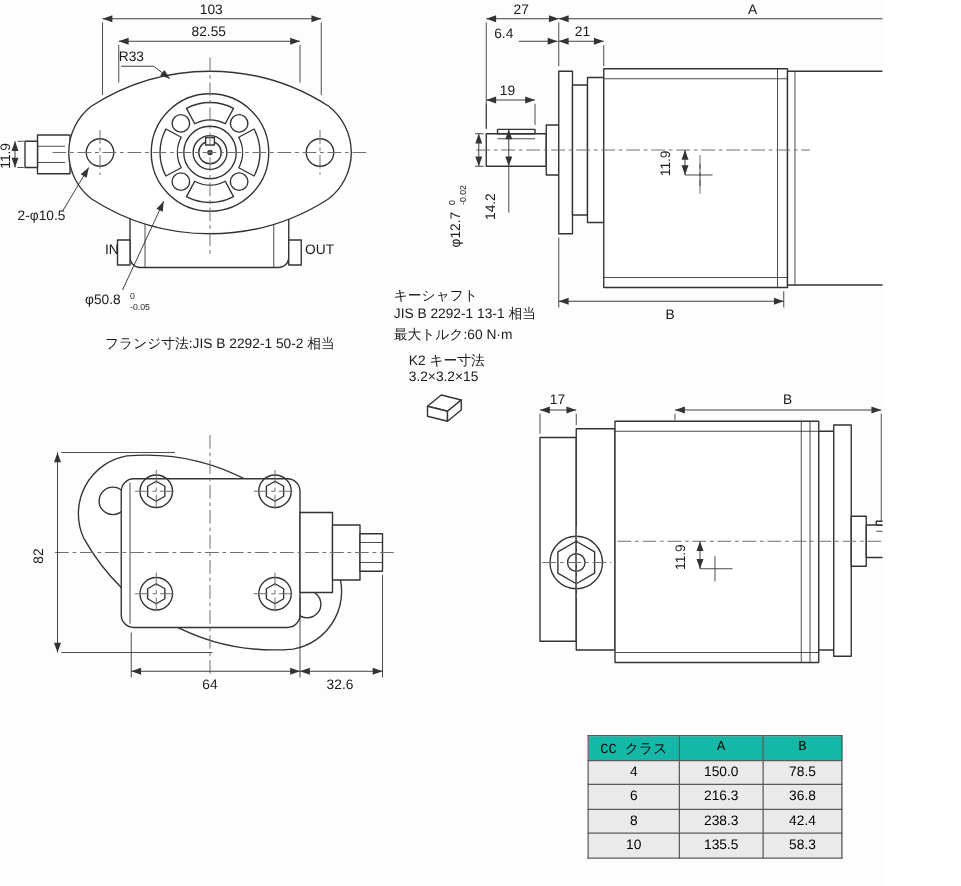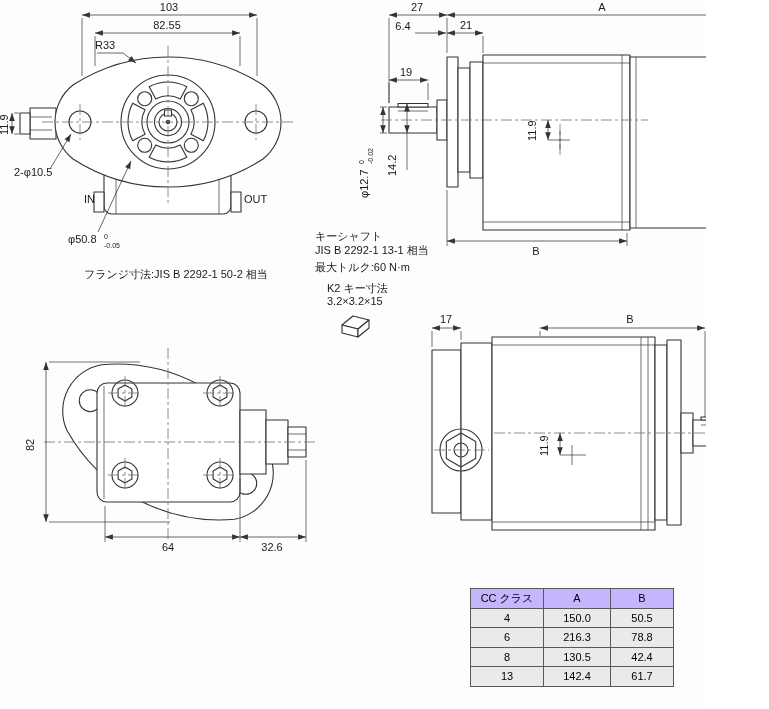--- a/index.html
+++ b/index.html
@@ -18,7 +18,7 @@
   .table-wrap{position:absolute;left:470px;top:588px;}
   table.spec{border-collapse:collapse;font-size:11px;}
   table.spec th,table.spec td{border:1px solid #5a5a5a;text-align:center;padding:0;height:18.5px;}
-  table.spec th{background:#c4b5fd;font-weight:normal;}
+  table.spec th{background:#14b8a6;font-weight:normal;font-family:Liberation Mono, monospace;}
   table.spec td{background:#eaeaea;}
   .c1{width:72px}.c2{width:66px}.c3{width:62px}
 </style>

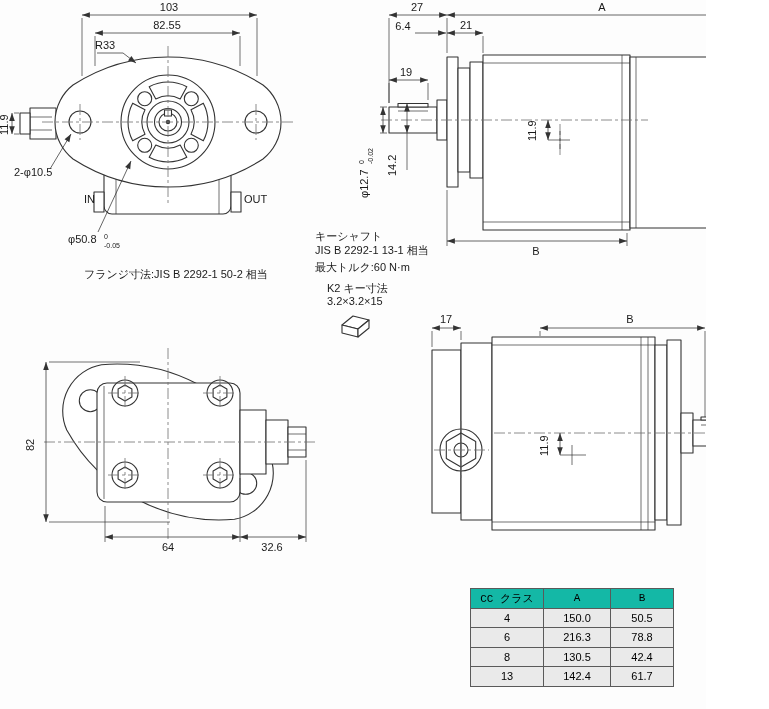--- a/index.html
+++ b/index.html
@@ -296,7 +296,7 @@
         <tr>
           <td>4</td>
           <td>150.0</td>
-          <td>50.5</td>
+          <td>78.5</td>
         </tr>
         <tr>
           <td>6</td>

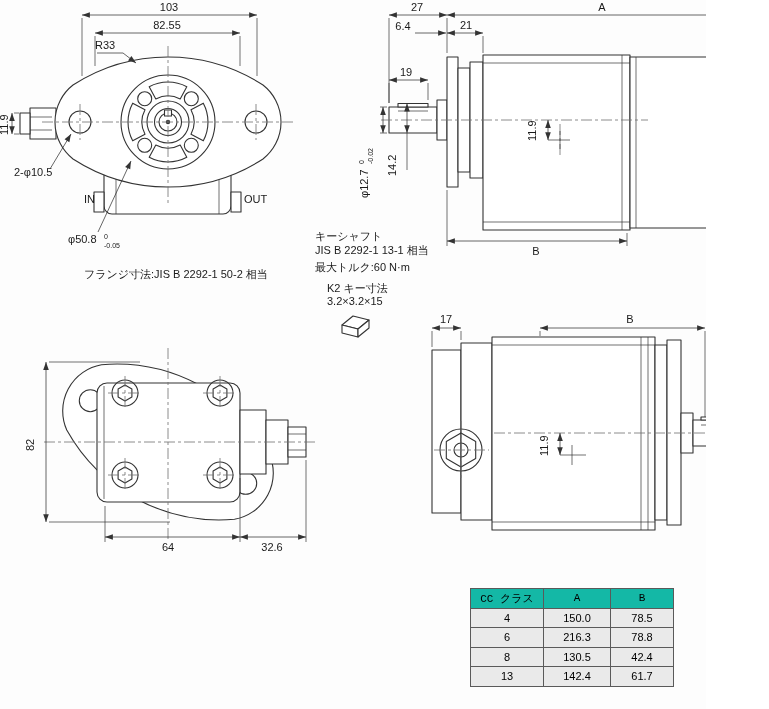--- a/index.html
+++ b/index.html
@@ -301,7 +301,7 @@
         <tr>
           <td>6</td>
           <td>216.3</td>
-          <td>78.8</td>
+          <td>36.8</td>
         </tr>
         <tr>
           <td>8</td>

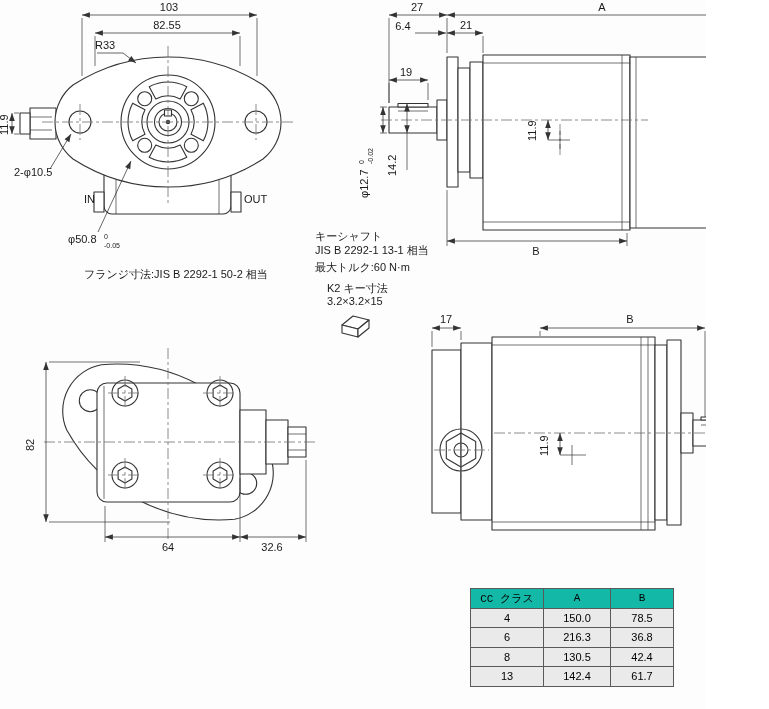--- a/index.html
+++ b/index.html
@@ -305,7 +305,7 @@
         </tr>
         <tr>
           <td>8</td>
-          <td>130.5</td>
+          <td>238.3</td>
           <td>42.4</td>
         </tr>
         <tr>

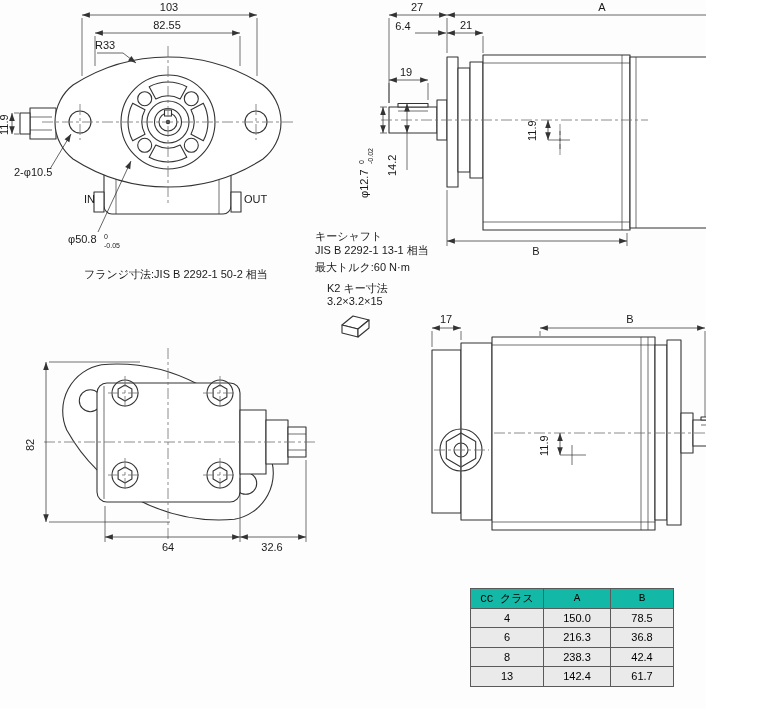--- a/index.html
+++ b/index.html
@@ -309,6 +309,11 @@
           <td>42.4</td>
         </tr>
         <tr>
+          <td>10</td>
+          <td>135.5</td>
+          <td>58.3</td>
+        </tr>
+        <tr>
           <td>13</td>
           <td>142.4</td>
           <td>61.7</td>

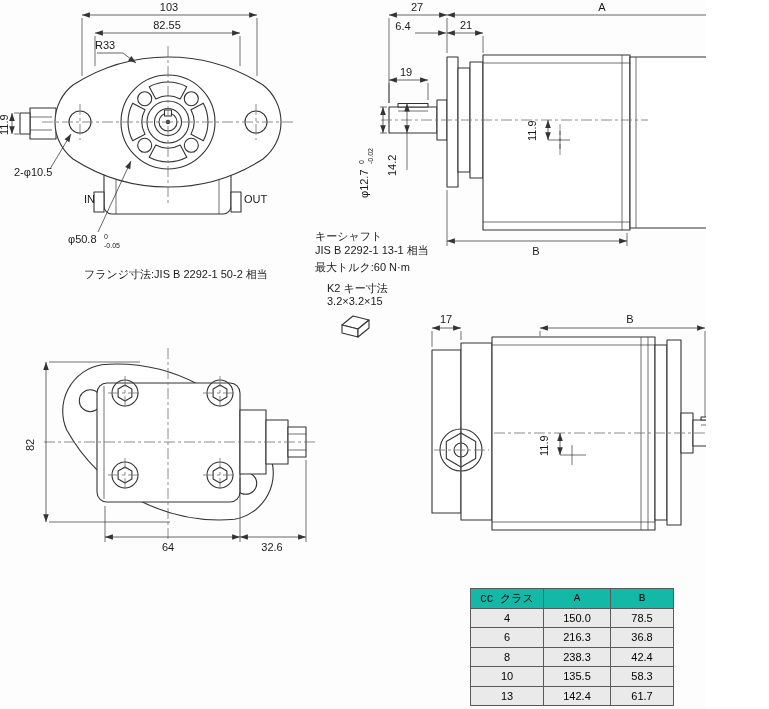--- a/index.html
+++ b/index.html
@@ -313,11 +313,6 @@
           <td>135.5</td>
           <td>58.3</td>
         </tr>
-        <tr>
-          <td>13</td>
-          <td>142.4</td>
-          <td>61.7</td>
-        </tr>
       </tbody>
     </table>
   </div>

